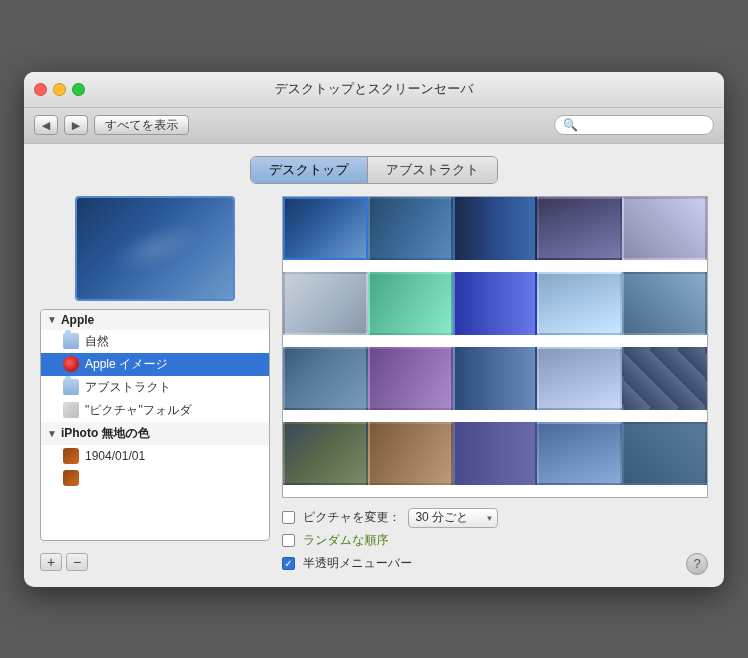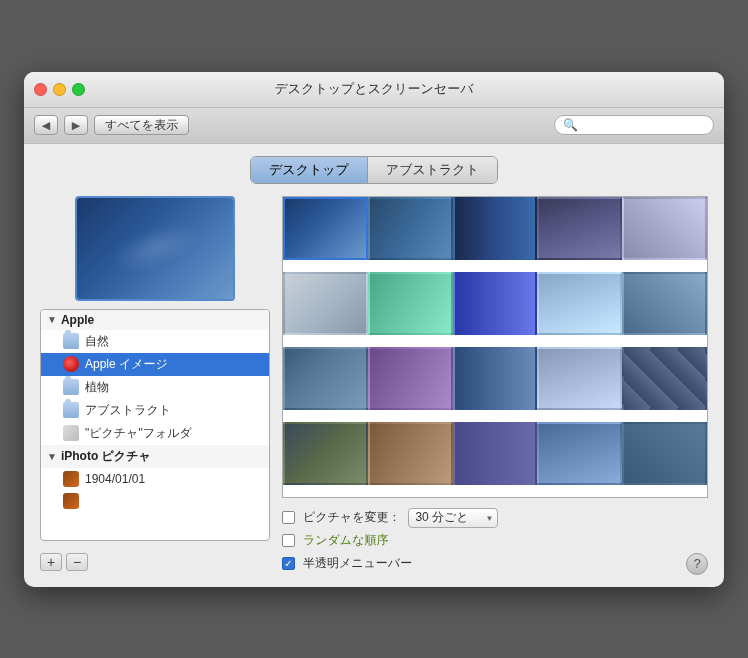--- a/index.html
+++ b/index.html
@@ -452,10 +452,6 @@
             </div>
             <div class="sidebar-item">
               <div class="sidebar-item-icon icon-folder"></div>
-              <span>植物</span>
-            </div>
-            <div class="sidebar-item">
-              <div class="sidebar-item-icon icon-folder"></div>
               <span>アブストラクト</span>
             </div>
             <div class="sidebar-item">

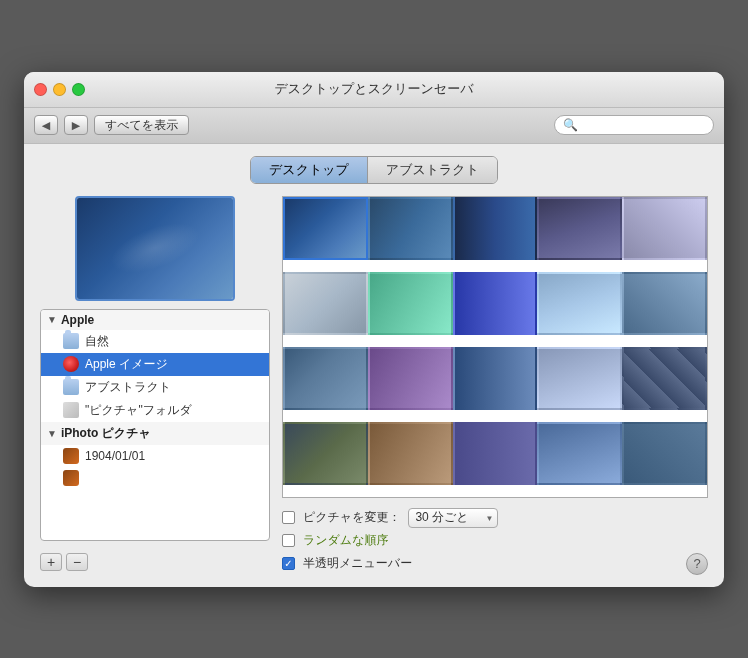--- a/index.html
+++ b/index.html
@@ -461,7 +461,7 @@
 
             <div class="sidebar-group-header">
               <span class="triangle">▼</span>
-              <span>iPhoto ピクチャ</span>
+              <span>iPhoto 無地の色</span>
             </div>
             <div class="sidebar-item">
               <div class="sidebar-item-icon icon-iphoto"></div>

